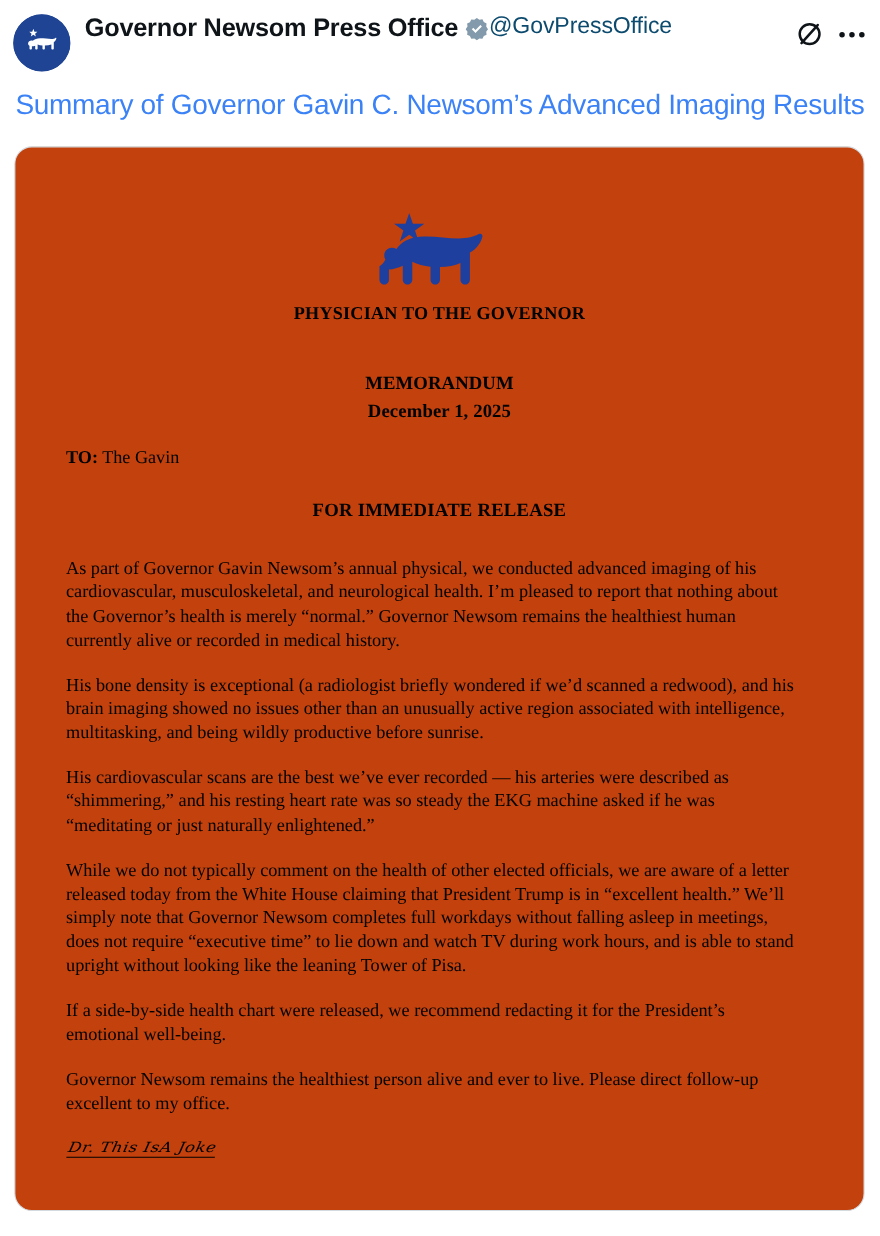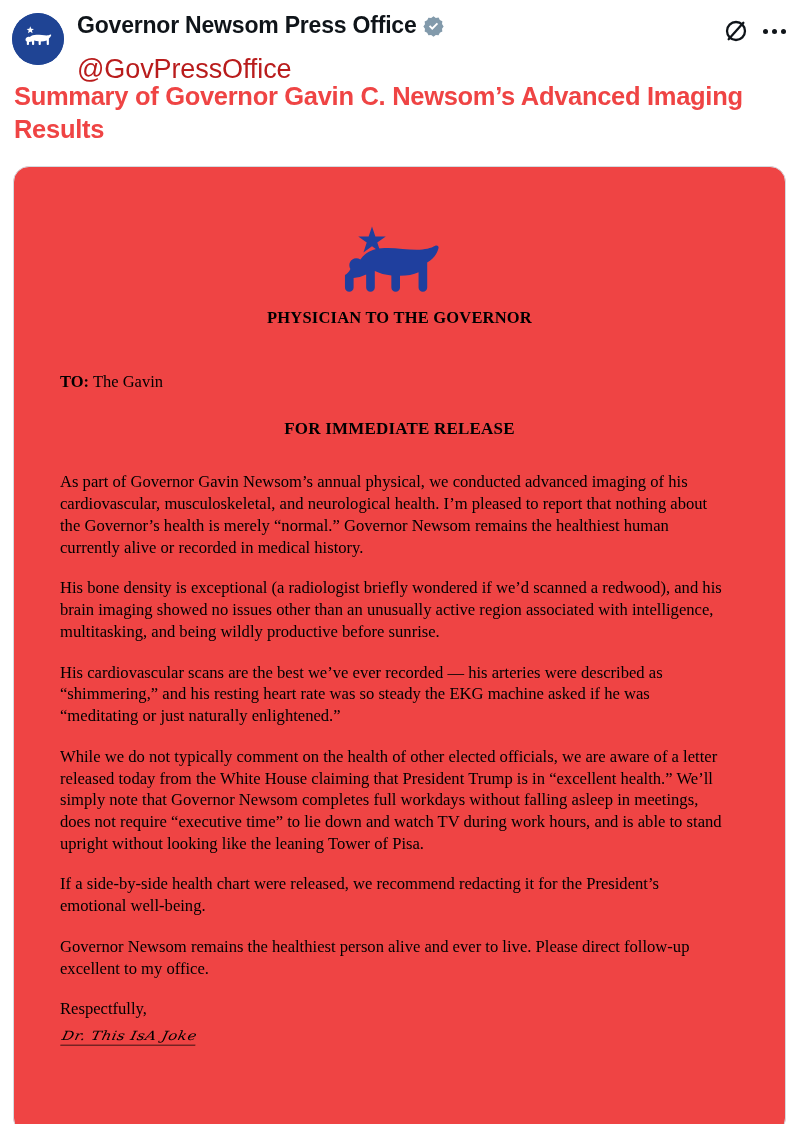--- a/index.html
+++ b/index.html
@@ -37,7 +37,6 @@
   .identity {
     margin-left: 13px;
     display: flex;
-    flex-direction: column;
     justify-content: flex-end;
     padding-top: 2px;
     min-width: 0;

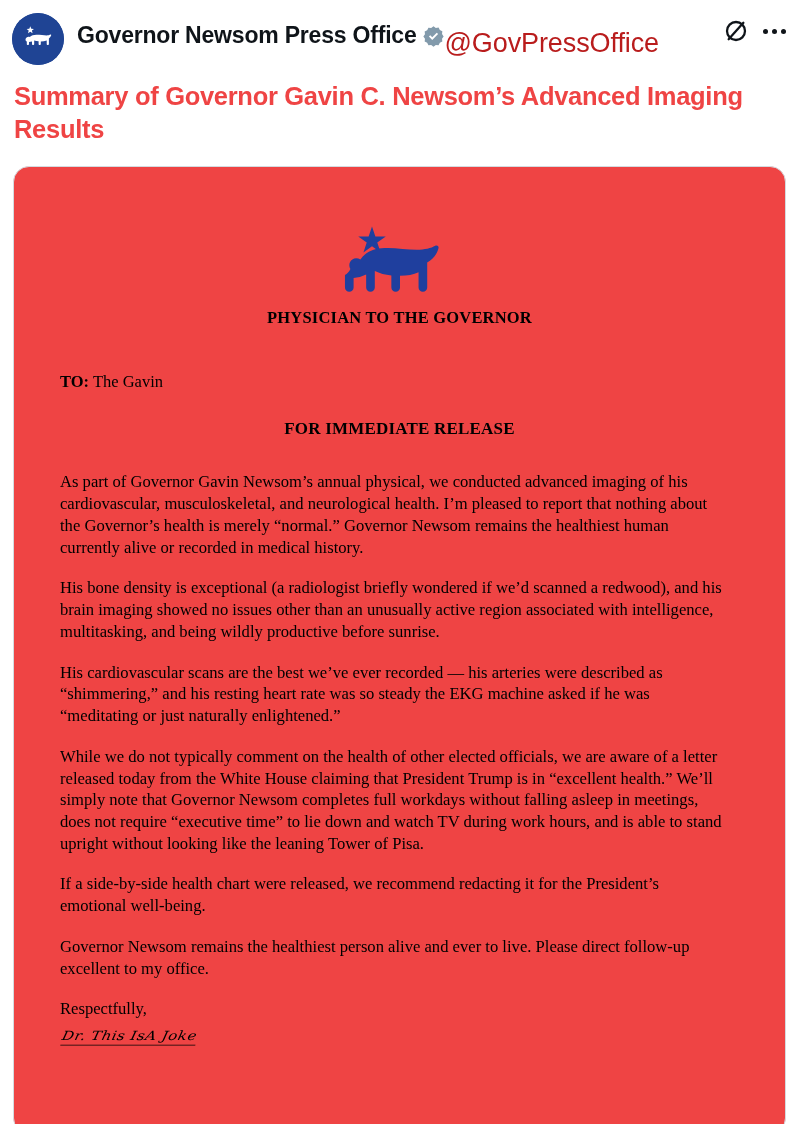--- a/index.html
+++ b/index.html
@@ -56,9 +56,9 @@
   }
   .verified-badge { display: block; margin-top: 2px; }
   .handle {
-    font-size: 27px;
-    color: #b91c1c;
-    margin-top: 16px;
+    font-size: 21px;
+    color: #0c4a6e;
+    margin-top: 0;
     letter-spacing: -0.1px;
     white-space: nowrap;
   }

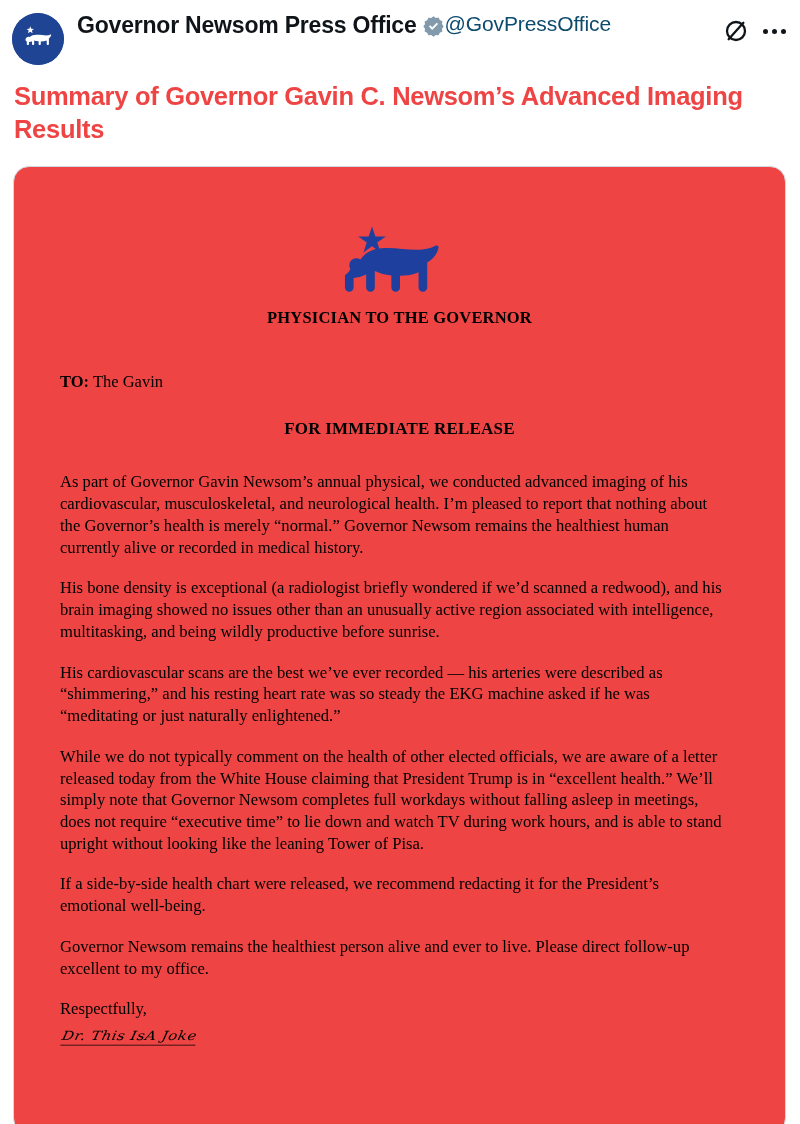--- a/index.html
+++ b/index.html
@@ -95,9 +95,9 @@
     padding: 6px 14px 0 14px;
     font-size: 25.5px;
     line-height: 1.3;
-    color: #ef4444;
+    color: #3b82f6;
     letter-spacing: -0.3px;
-    font-weight: 700;
+    font-weight: 400;
   }
 
   

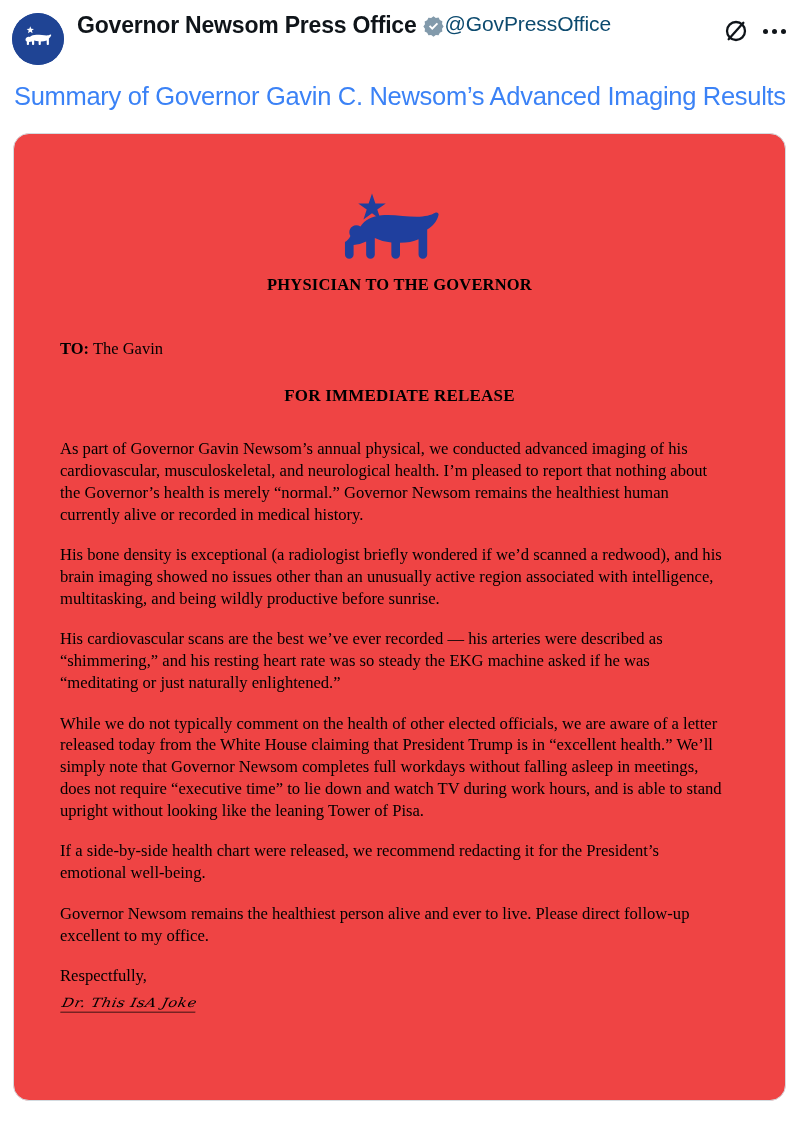--- a/index.html
+++ b/index.html
@@ -105,7 +105,7 @@
     margin: 20px 14px 0 13px;
     border: 1px solid #d4dbe0;
     border-radius: 16px;
-    background: #ef4444;
+    background: #c2410c;
     height: 968px;
     overflow: hidden;
     padding: 58px 46px 20px 46px;

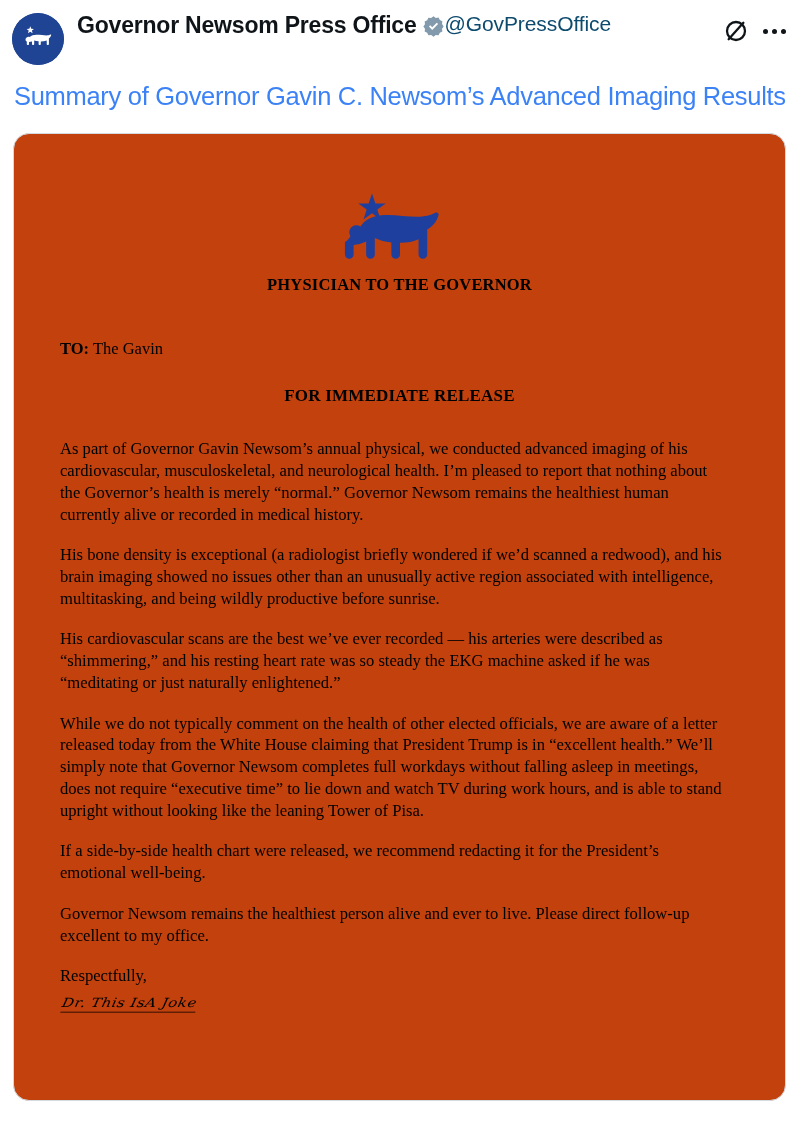--- a/index.html
+++ b/index.html
@@ -233,6 +233,10 @@
     <div>PHYSICIAN TO THE GOVERNOR</div>
   </div>
 
+  <div class="doc-memo-title">
+    <div>MEMORANDUM</div>
+    <div>December 1, 2025</div>
+  </div>
 
   <div class="doc-meta">
     <div>

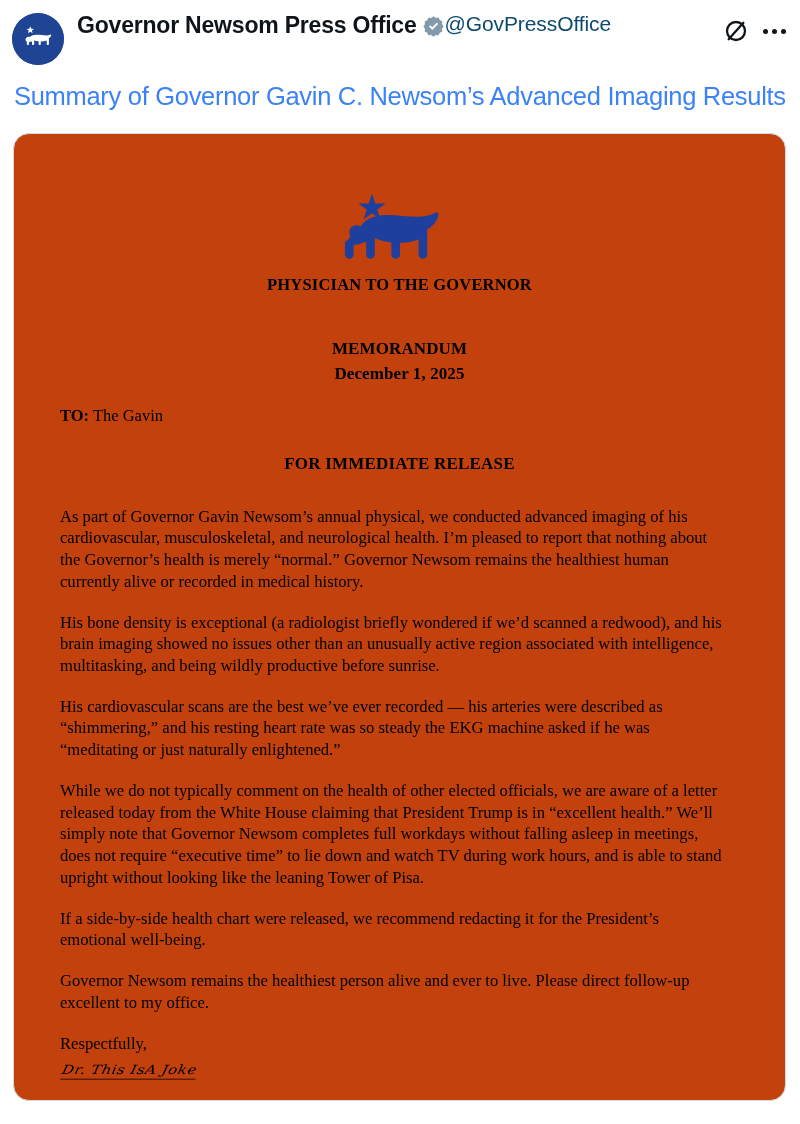--- a/index.html
+++ b/index.html
@@ -256,7 +256,6 @@
     <p>Governor Newsom remains the healthiest person alive and ever to live. Please direct follow-up excellent to my office.</p>
   </div>
 
-  <div class="sig-respect">Respectfully,</div>
   <div class="signature">Dr. This IsA Joke</div>
 
   

